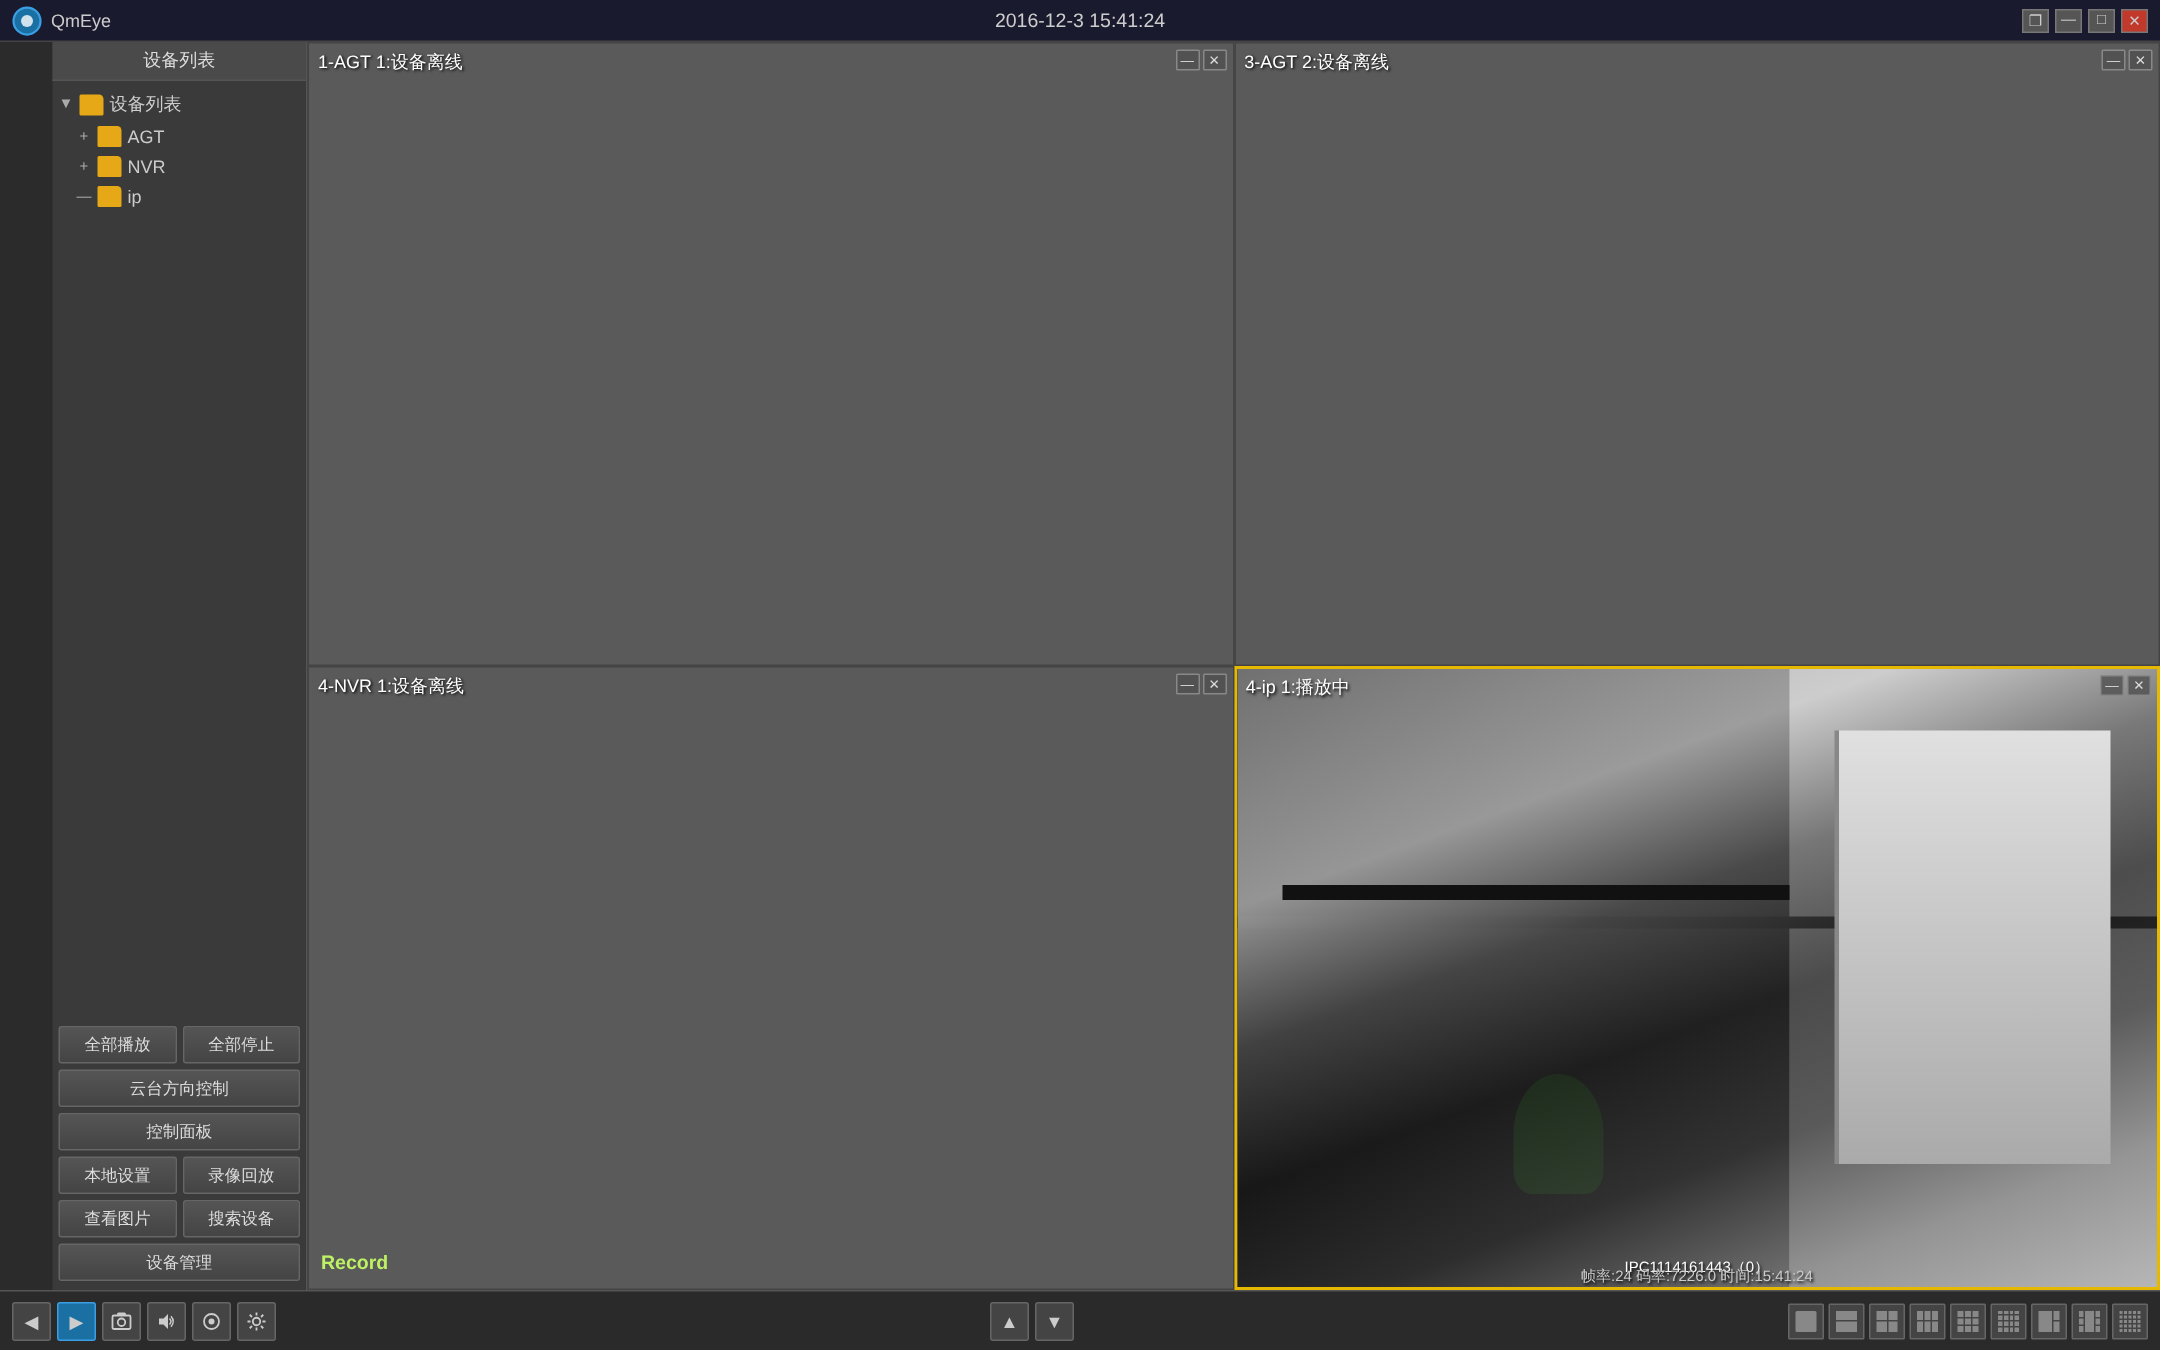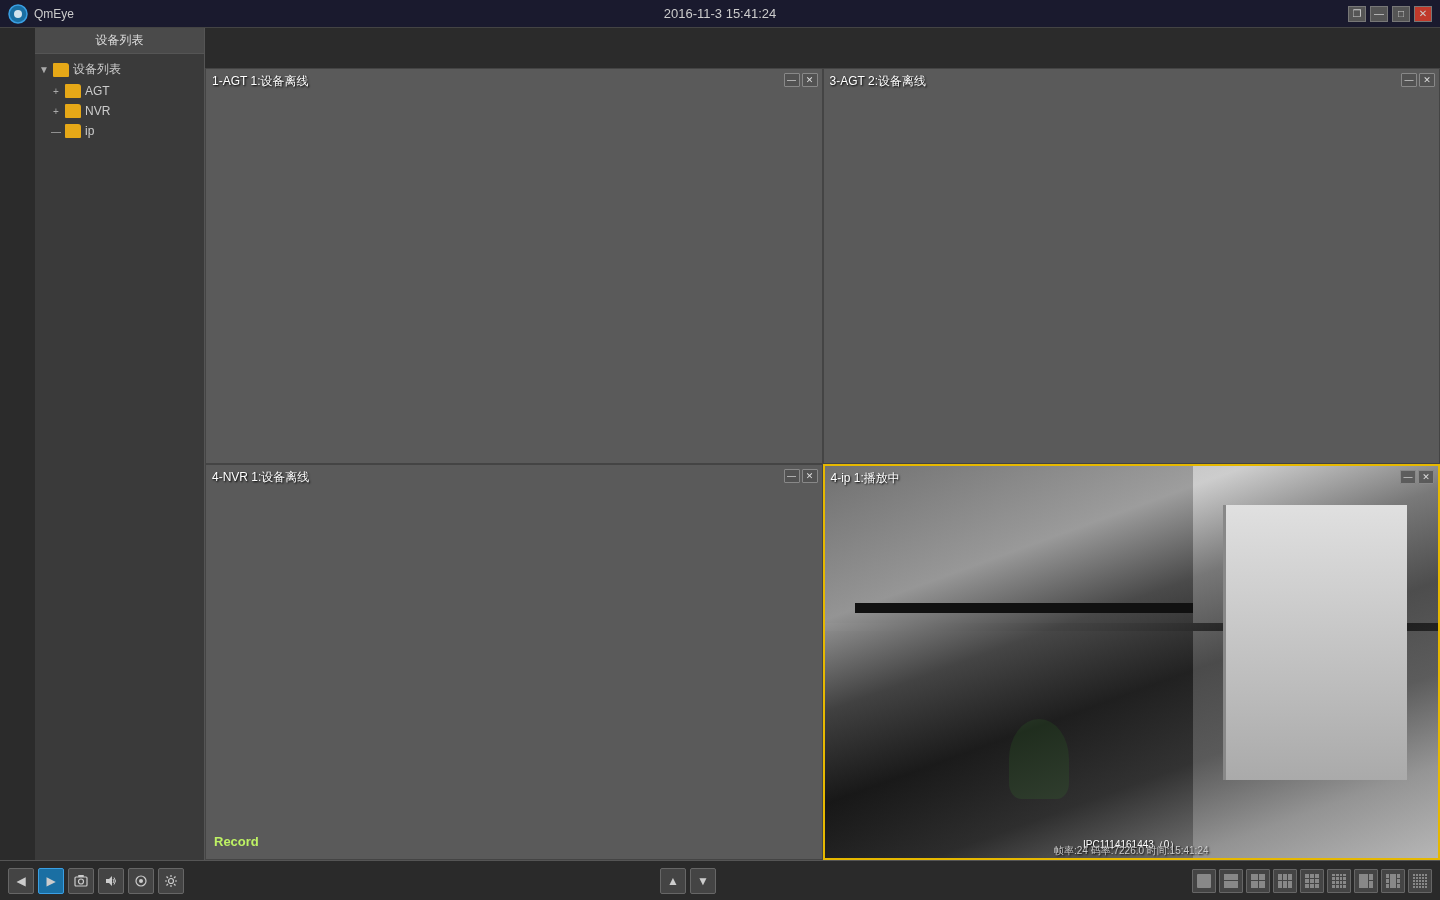--- a/index.html
+++ b/index.html
@@ -318,7 +318,7 @@
     </svg>
     <span>QmEye</span>
   </div>
-  <div id="titlebar-center">2016-11-3   15:41:24</div>
+  <div id="titlebar-center">2016-12-3   15:41:24</div>
   <div id="titlebar-controls">
     <div class="title-btn">❐</div>
     <div class="title-btn">—</div>

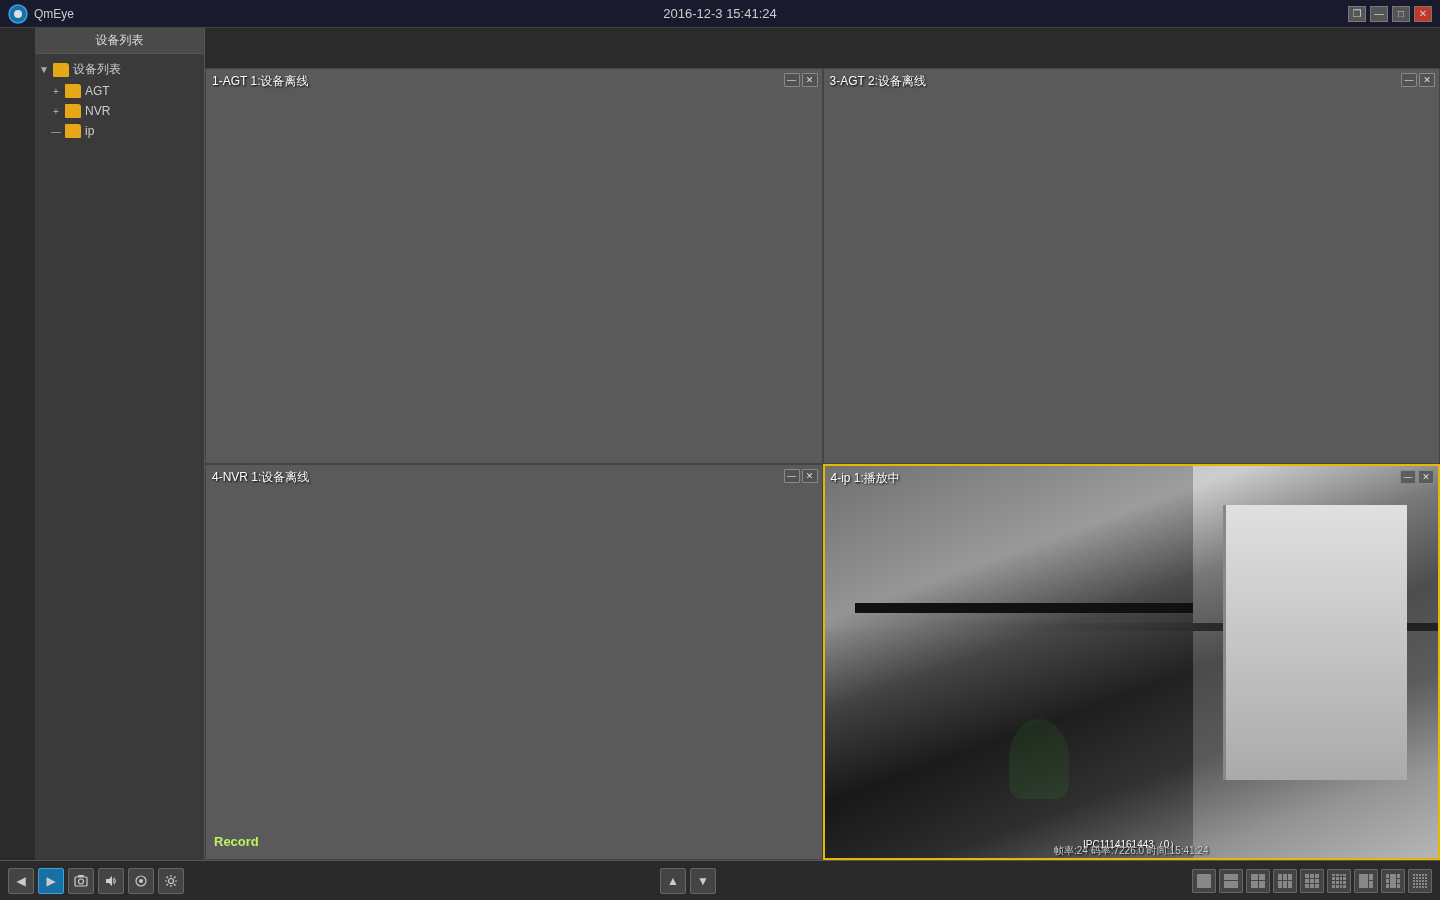--- a/index.html
+++ b/index.html
@@ -171,7 +171,6 @@
       grid-template-rows: 1fr 1fr;
       gap: 0;
       background: #222;
-      margin-top: 40px;
     }
     .camera-cell {
       background: #5a5a5a;

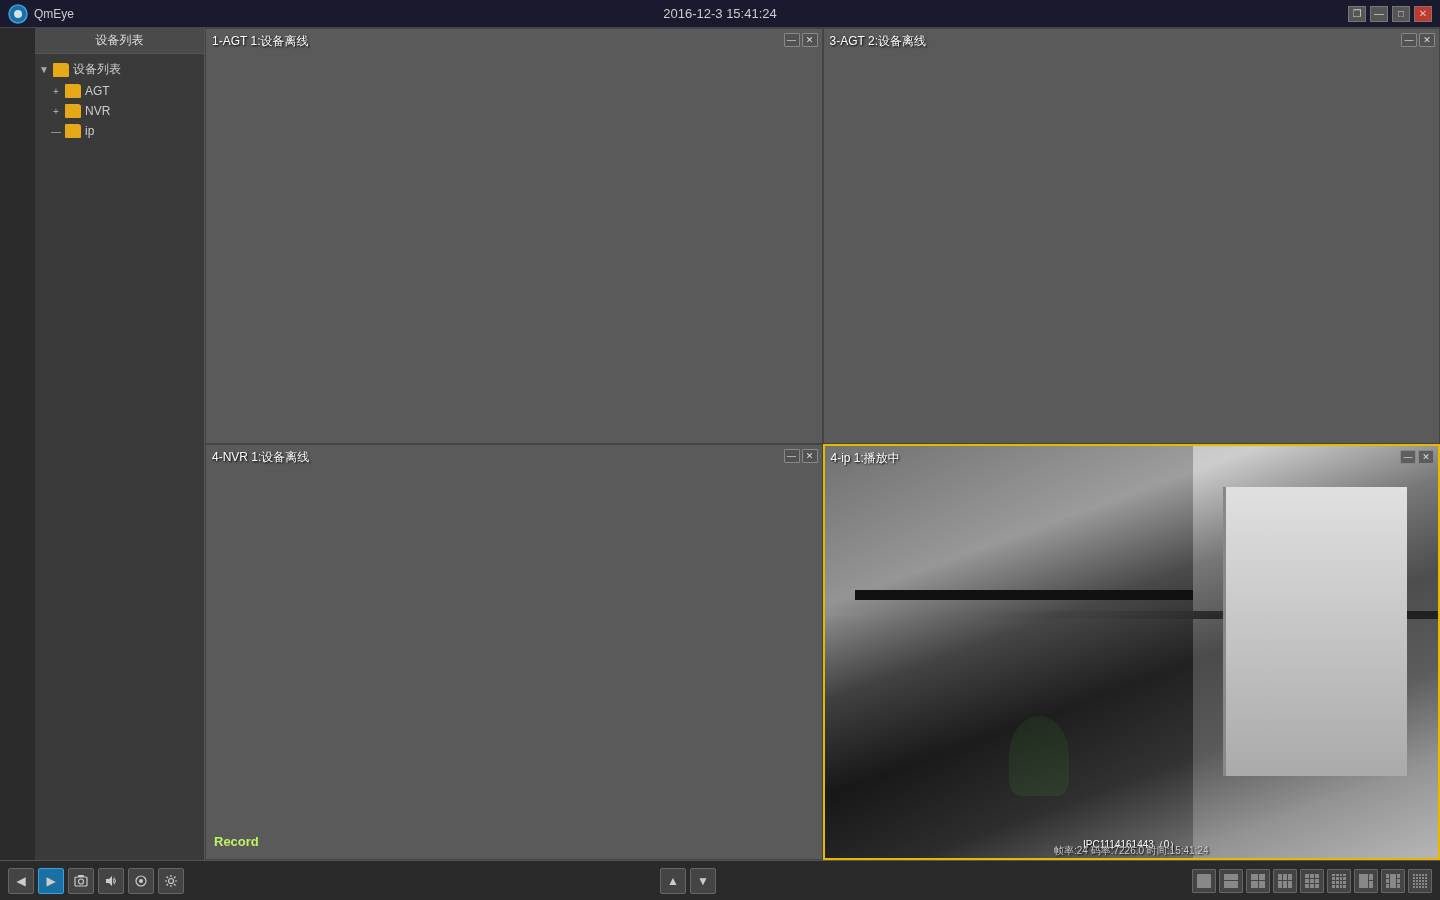--- a/index.html
+++ b/index.html
@@ -363,6 +363,23 @@
       </div>
     </div>
 
+    <div id="sidebar-buttons">
+      <div class="btn-row">
+        <button class="sidebar-btn">全部播放</button>
+        <button class="sidebar-btn">全部停止</button>
+      </div>
+      <button class="sidebar-btn full-width">云台方向控制</button>
+      <button class="sidebar-btn full-width">控制面板</button>
+      <div class="btn-row">
+        <button class="sidebar-btn">本地设置</button>
+        <button class="sidebar-btn">录像回放</button>
+      </div>
+      <div class="btn-row">
+        <button class="sidebar-btn">查看图片</button>
+        <button class="sidebar-btn">搜索设备</button>
+      </div>
+      <button class="sidebar-btn full-width">设备管理</button>
+    </div>
   </div>
 
   <div id="camera-grid">

